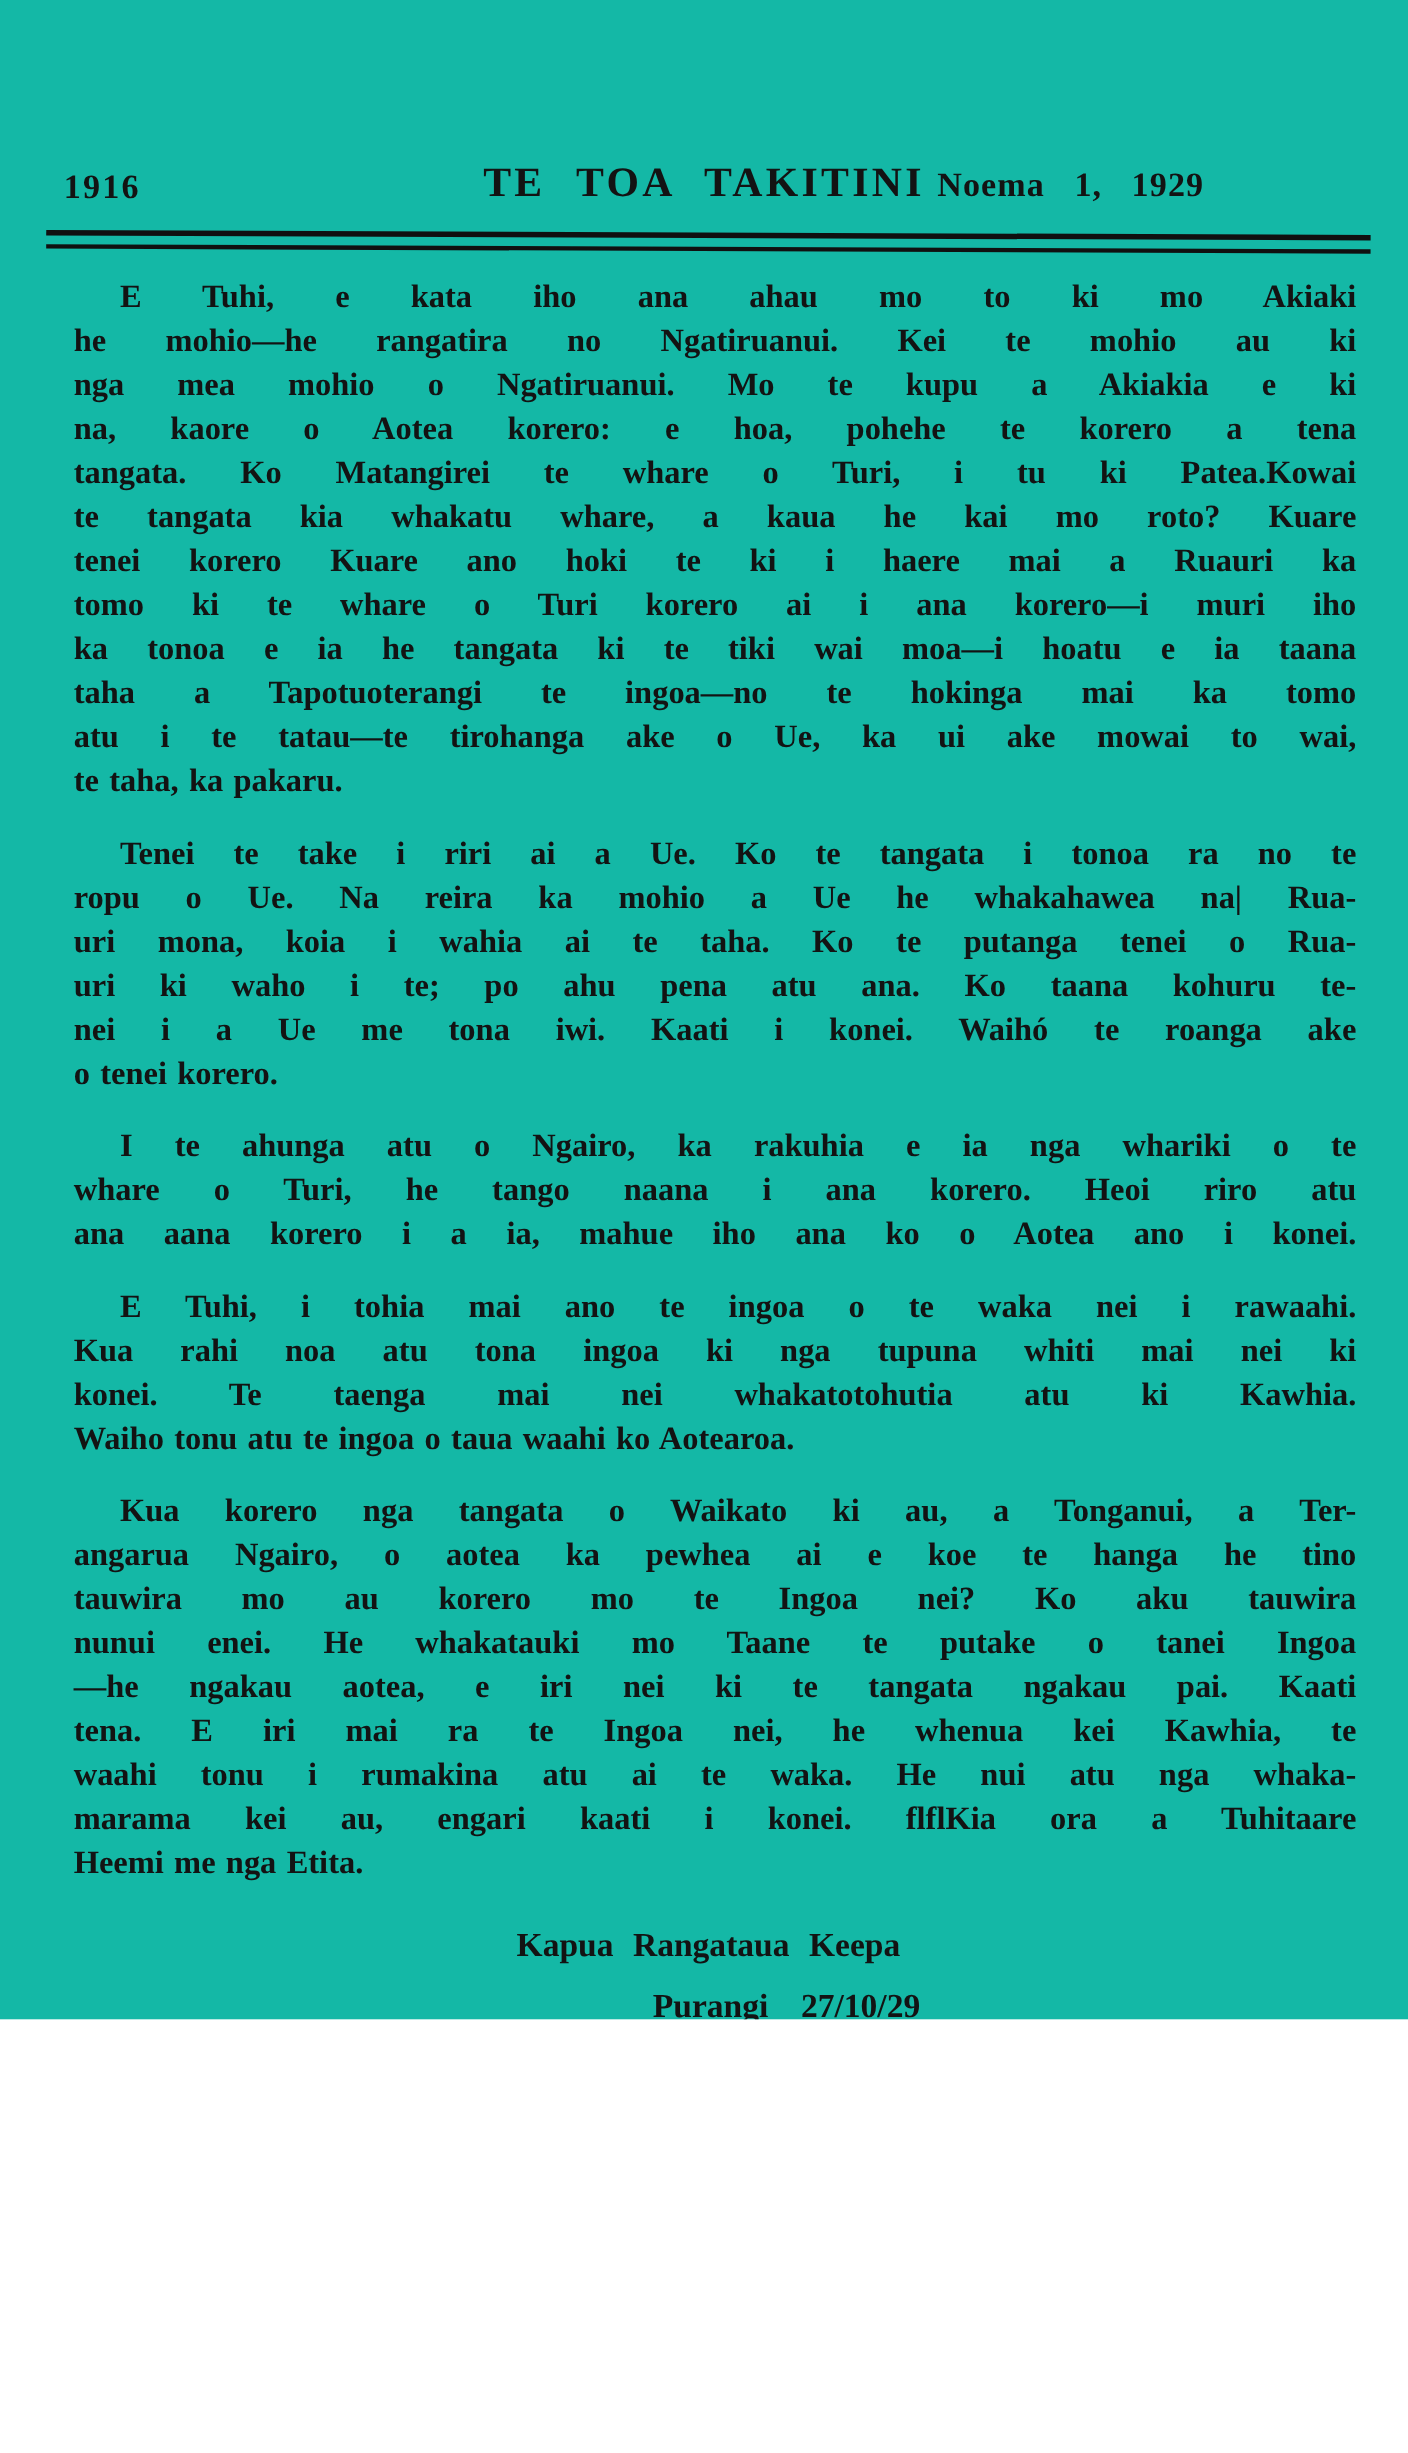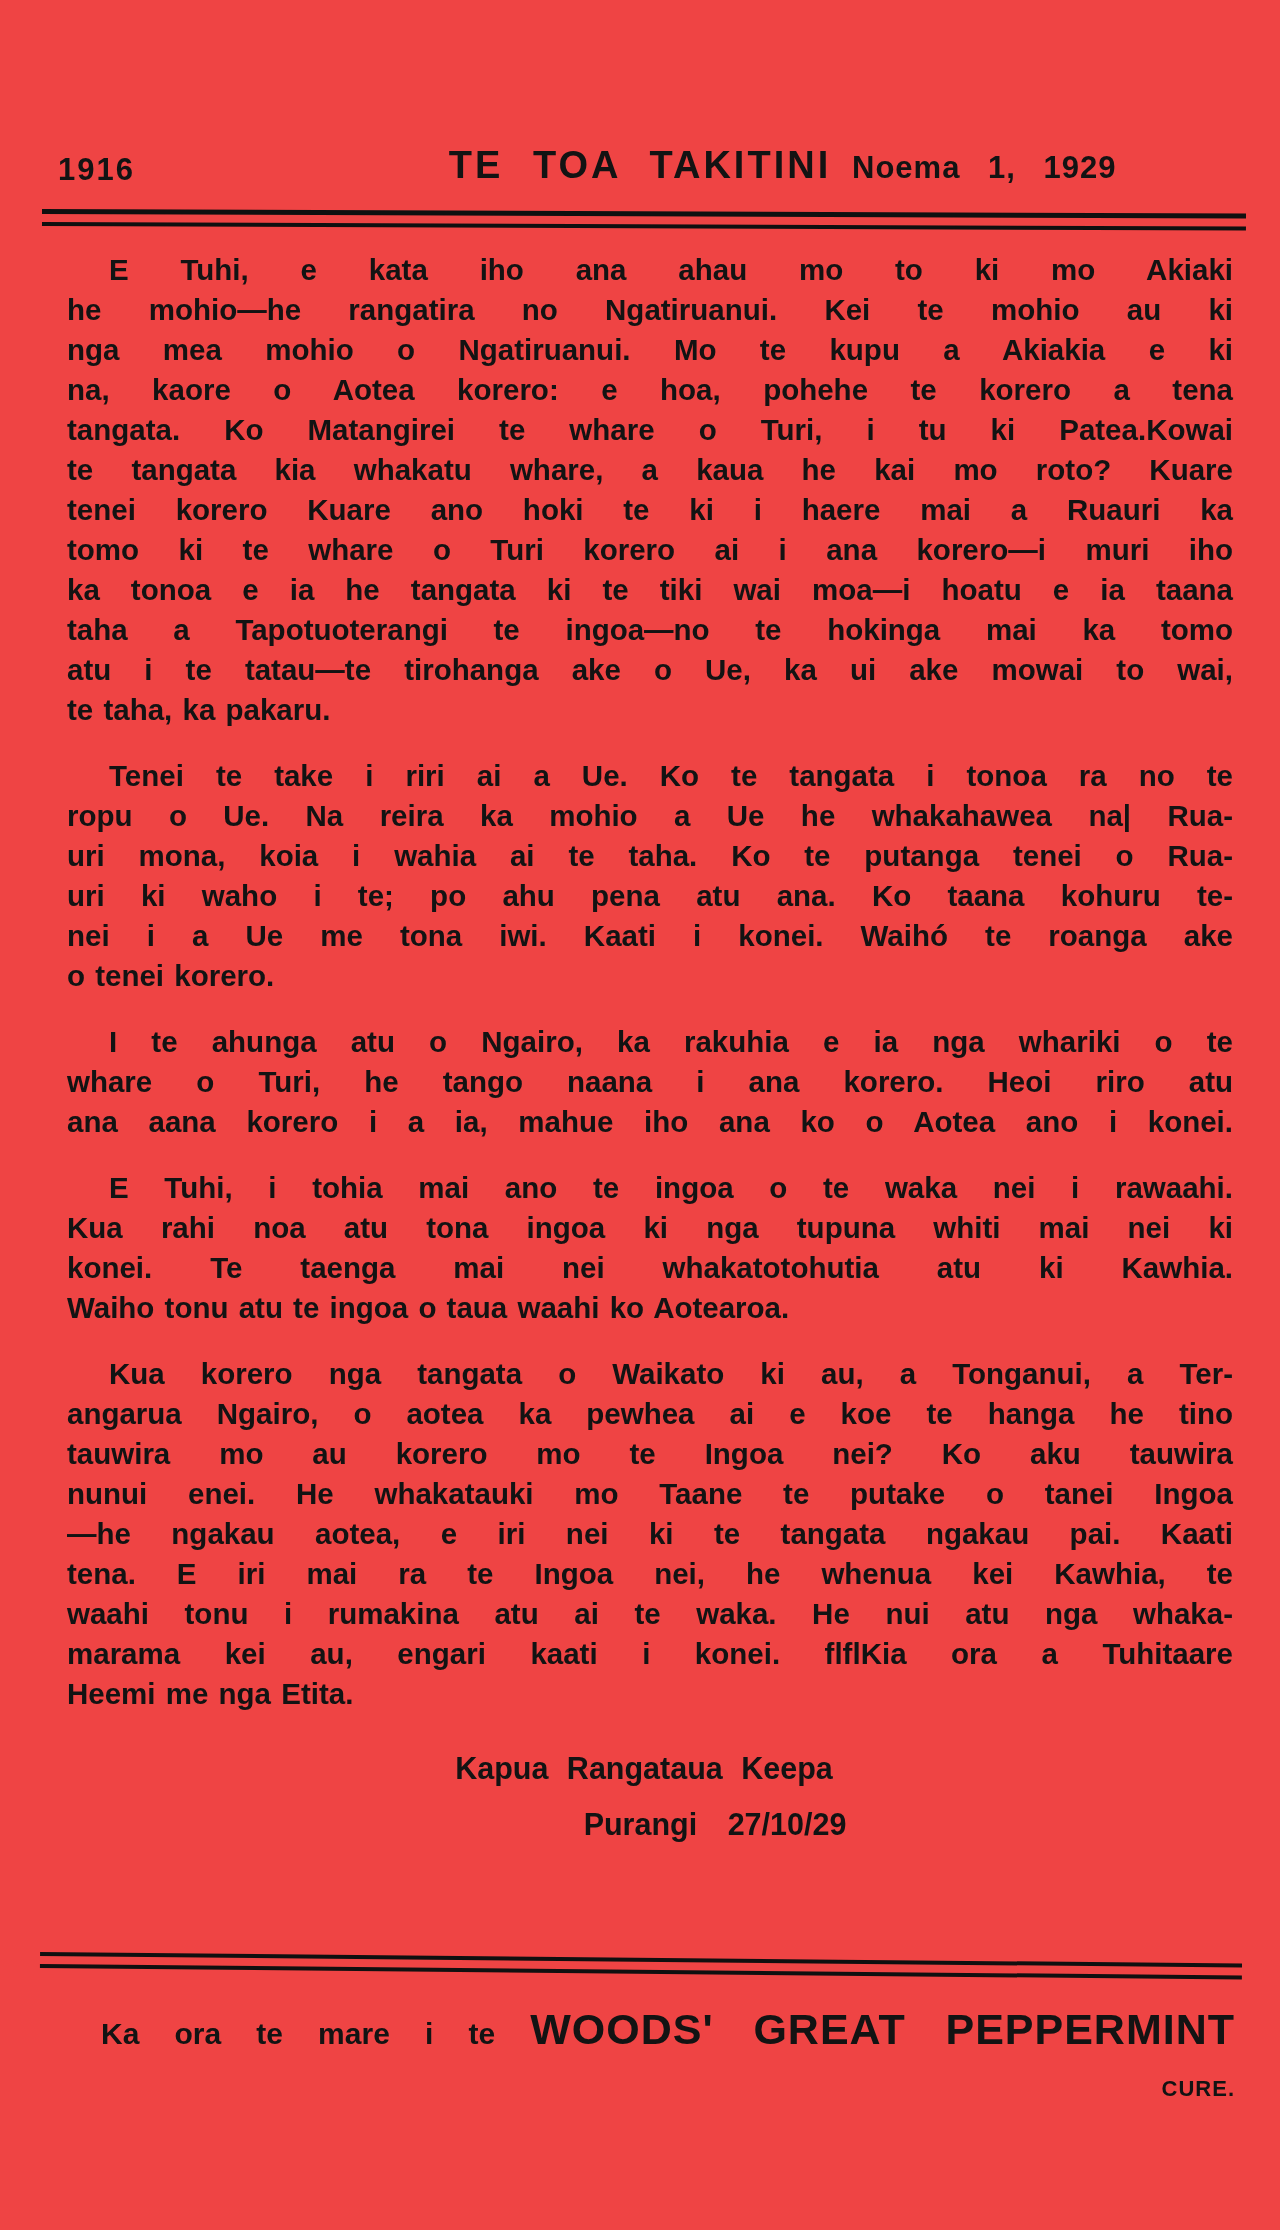--- a/index.html
+++ b/index.html
@@ -10,10 +10,10 @@
   .page {
     position: relative;
     width: 1280px;
-    height: 2230px;
-    background: #ef4444;
+    height: 1836px;
+    background: #14b8a6;
     color: #131313;
-    font-family: Liberation Sans, sans-serif;
+    font-family: Liberation Serif, serif;
     font-weight: 700;
     overflow: hidden;
   }

